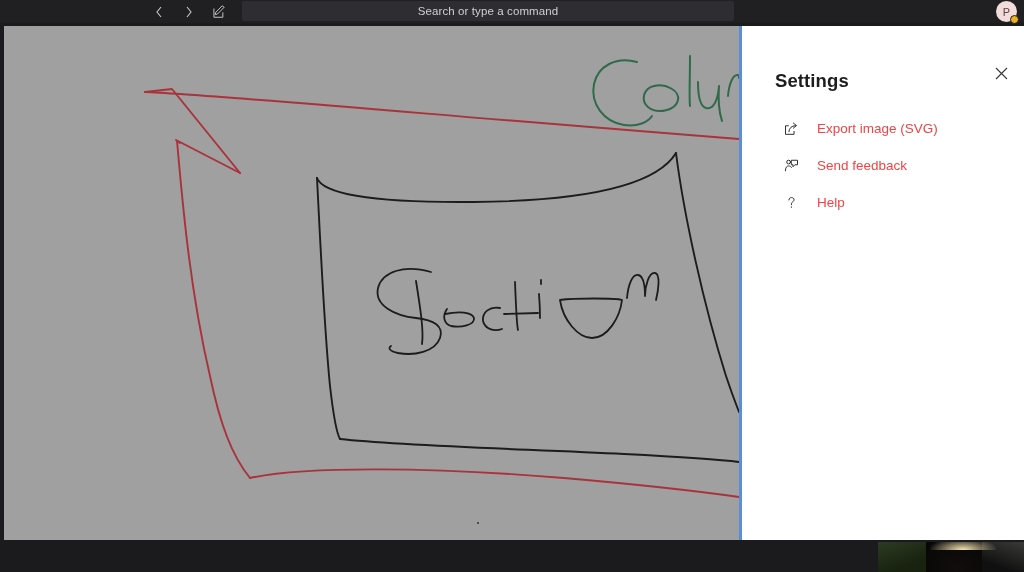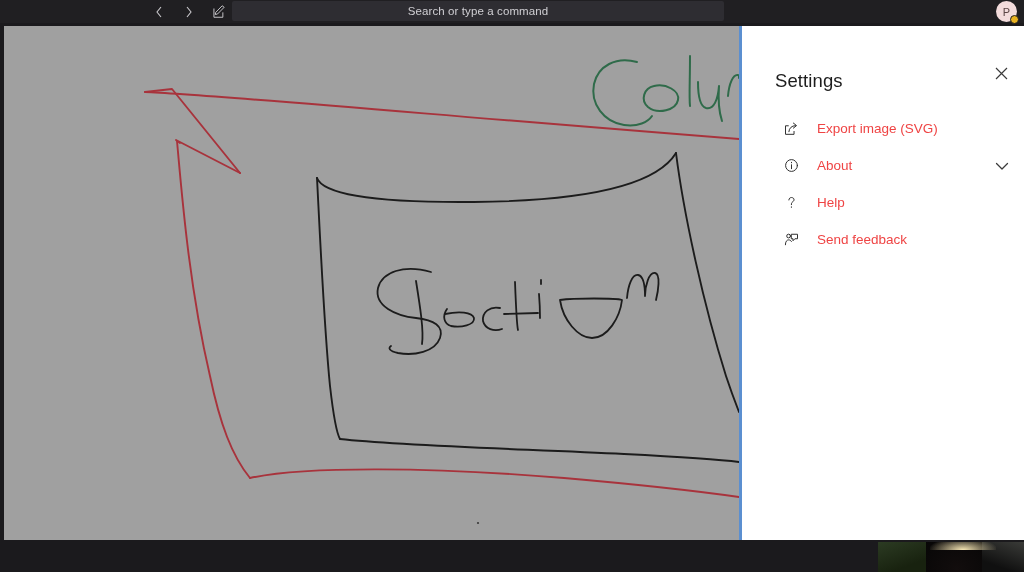--- a/index.html
+++ b/index.html
@@ -46,7 +46,7 @@
 
   #search-box {
     position: absolute;
-    left: 232px; top: 1px;
+    left: 242px; top: 1px;
     width: 492px;
     height: 20px;
     background: #2e2d32;

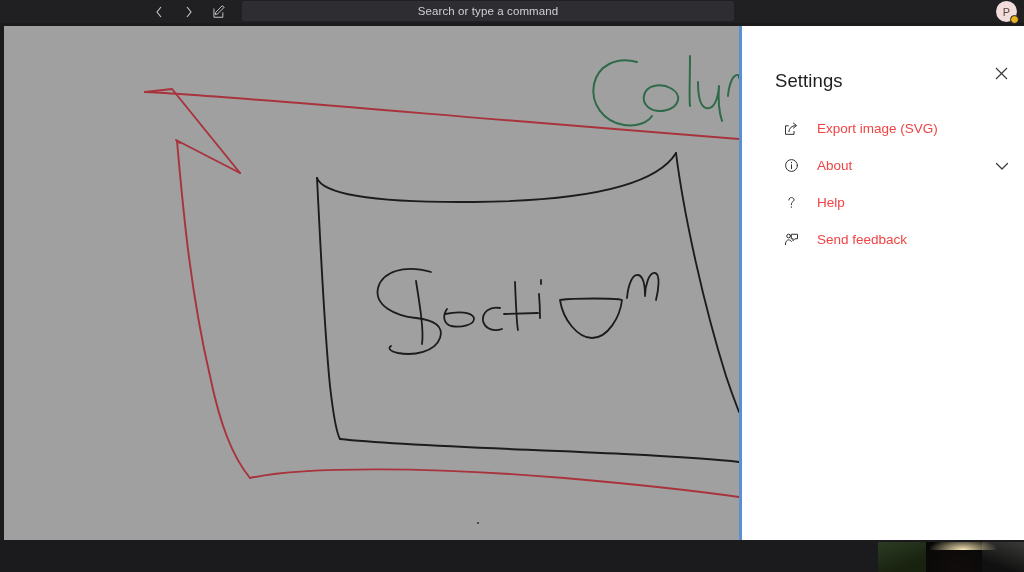--- a/index.html
+++ b/index.html
@@ -133,7 +133,7 @@
     position: absolute;
     left: 33px; top: 44px;
     font-size: 18.5px;
-    font-weight: normal;
+    font-weight: bold;
     color: #1d1d1d;
     letter-spacing: .1px;
   }

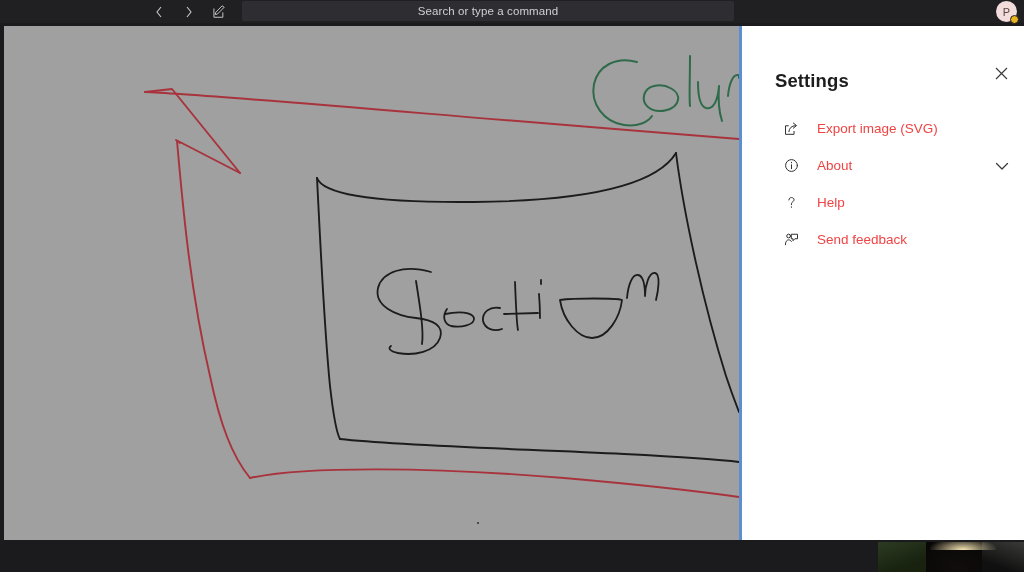--- a/index.html
+++ b/index.html
@@ -352,21 +352,6 @@
       <span class="menu-label">Export image (SVG)</span>
     </div>
 
-    <div class="menu-item">
-      <span class="menu-icon">
-        <svg width="15" height="15" viewBox="0 0 16 16" fill="none" stroke="currentColor" stroke-width="1.05" stroke-linecap="round">
-          <circle cx="8" cy="8" r="6.3"></circle>
-          <path d="M8 7.2 L8 11.4"></path>
-          <path d="M8 4.6 L8 5.1"></path>
-        </svg>
-      </span>
-      <span class="menu-label">About</span>
-      <span class="menu-chevron">
-        <svg width="14" height="10" viewBox="0 0 14 10" fill="none" stroke="currentColor" stroke-width="1.25" stroke-linecap="round" stroke-linejoin="round">
-          <path d="M1.5 2.5 L7 8 L12.5 2.5"></path>
-        </svg>
-      </span>
-    </div>
 
     <div class="menu-item">
       <span class="menu-icon">

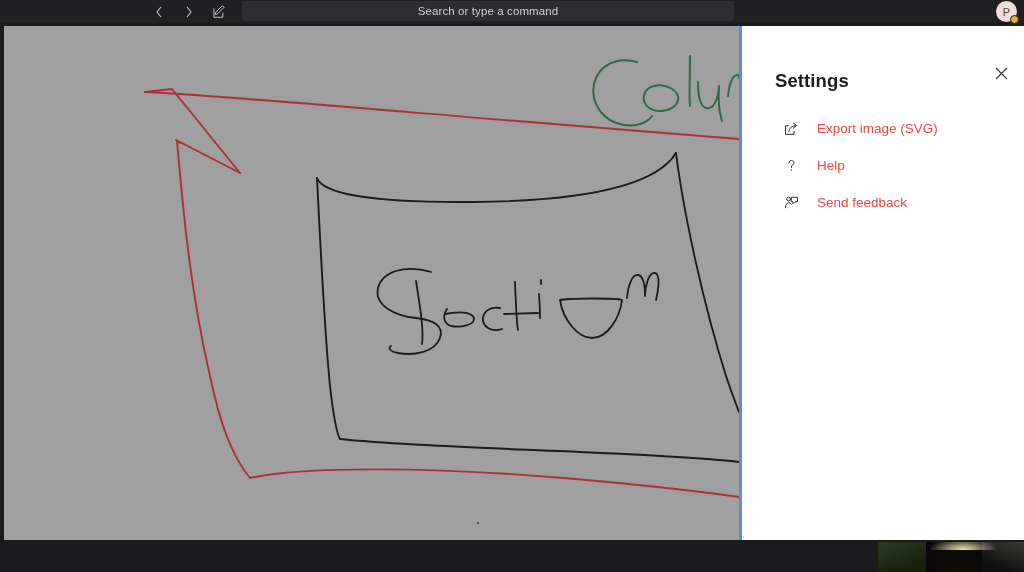--- a/index.html
+++ b/index.html
@@ -356,23 +356,23 @@
     <div class="menu-item">
       <span class="menu-icon">
         <svg width="15" height="15" viewBox="0 0 16 16" fill="none" stroke="currentColor" stroke-width="1.05" stroke-linecap="round" stroke-linejoin="round">
+          <circle cx="4.9" cy="4.3" r="2.0"></circle>
+          <path d="M1.5 13.6 C1.5 10.2 3.0 8.4 5.0 8.4 C6.3 8.4 7.3 9.0 7.9 10.1"></path>
+          <path d="M8.2 2.4 L14.4 2.4 L14.4 7.2 L11.6 7.2 L9.6 9.3 L9.6 7.2 L8.2 7.2 Z"></path>
+        </svg>
+      </span>
+      <span class="menu-label">Send feedback</span>
+    </div>
+
+    <div class="menu-item">
+      <span class="menu-icon">
+        <svg width="15" height="15" viewBox="0 0 16 16" fill="none" stroke="currentColor" stroke-width="1.05" stroke-linecap="round" stroke-linejoin="round">
           <path d="M5.2 5.3 C5.3 3.5 6.6 2.6 8.1 2.7 C9.7 2.8 10.8 3.8 10.7 5.2
                    C10.6 6.8 9.0 7.3 8.3 8.2 C7.9 8.8 7.9 9.6 7.9 10.3"></path>
           <path d="M7.9 12.6 L7.9 13.2"></path>
         </svg>
       </span>
       <span class="menu-label">Help</span>
-    </div>
-
-    <div class="menu-item">
-      <span class="menu-icon">
-        <svg width="15" height="15" viewBox="0 0 16 16" fill="none" stroke="currentColor" stroke-width="1.05" stroke-linecap="round" stroke-linejoin="round">
-          <circle cx="4.9" cy="4.3" r="2.0"></circle>
-          <path d="M1.5 13.6 C1.5 10.2 3.0 8.4 5.0 8.4 C6.3 8.4 7.3 9.0 7.9 10.1"></path>
-          <path d="M8.2 2.4 L14.4 2.4 L14.4 7.2 L11.6 7.2 L9.6 9.3 L9.6 7.2 L8.2 7.2 Z"></path>
-        </svg>
-      </span>
-      <span class="menu-label">Send feedback</span>
     </div>
 
   </div>

